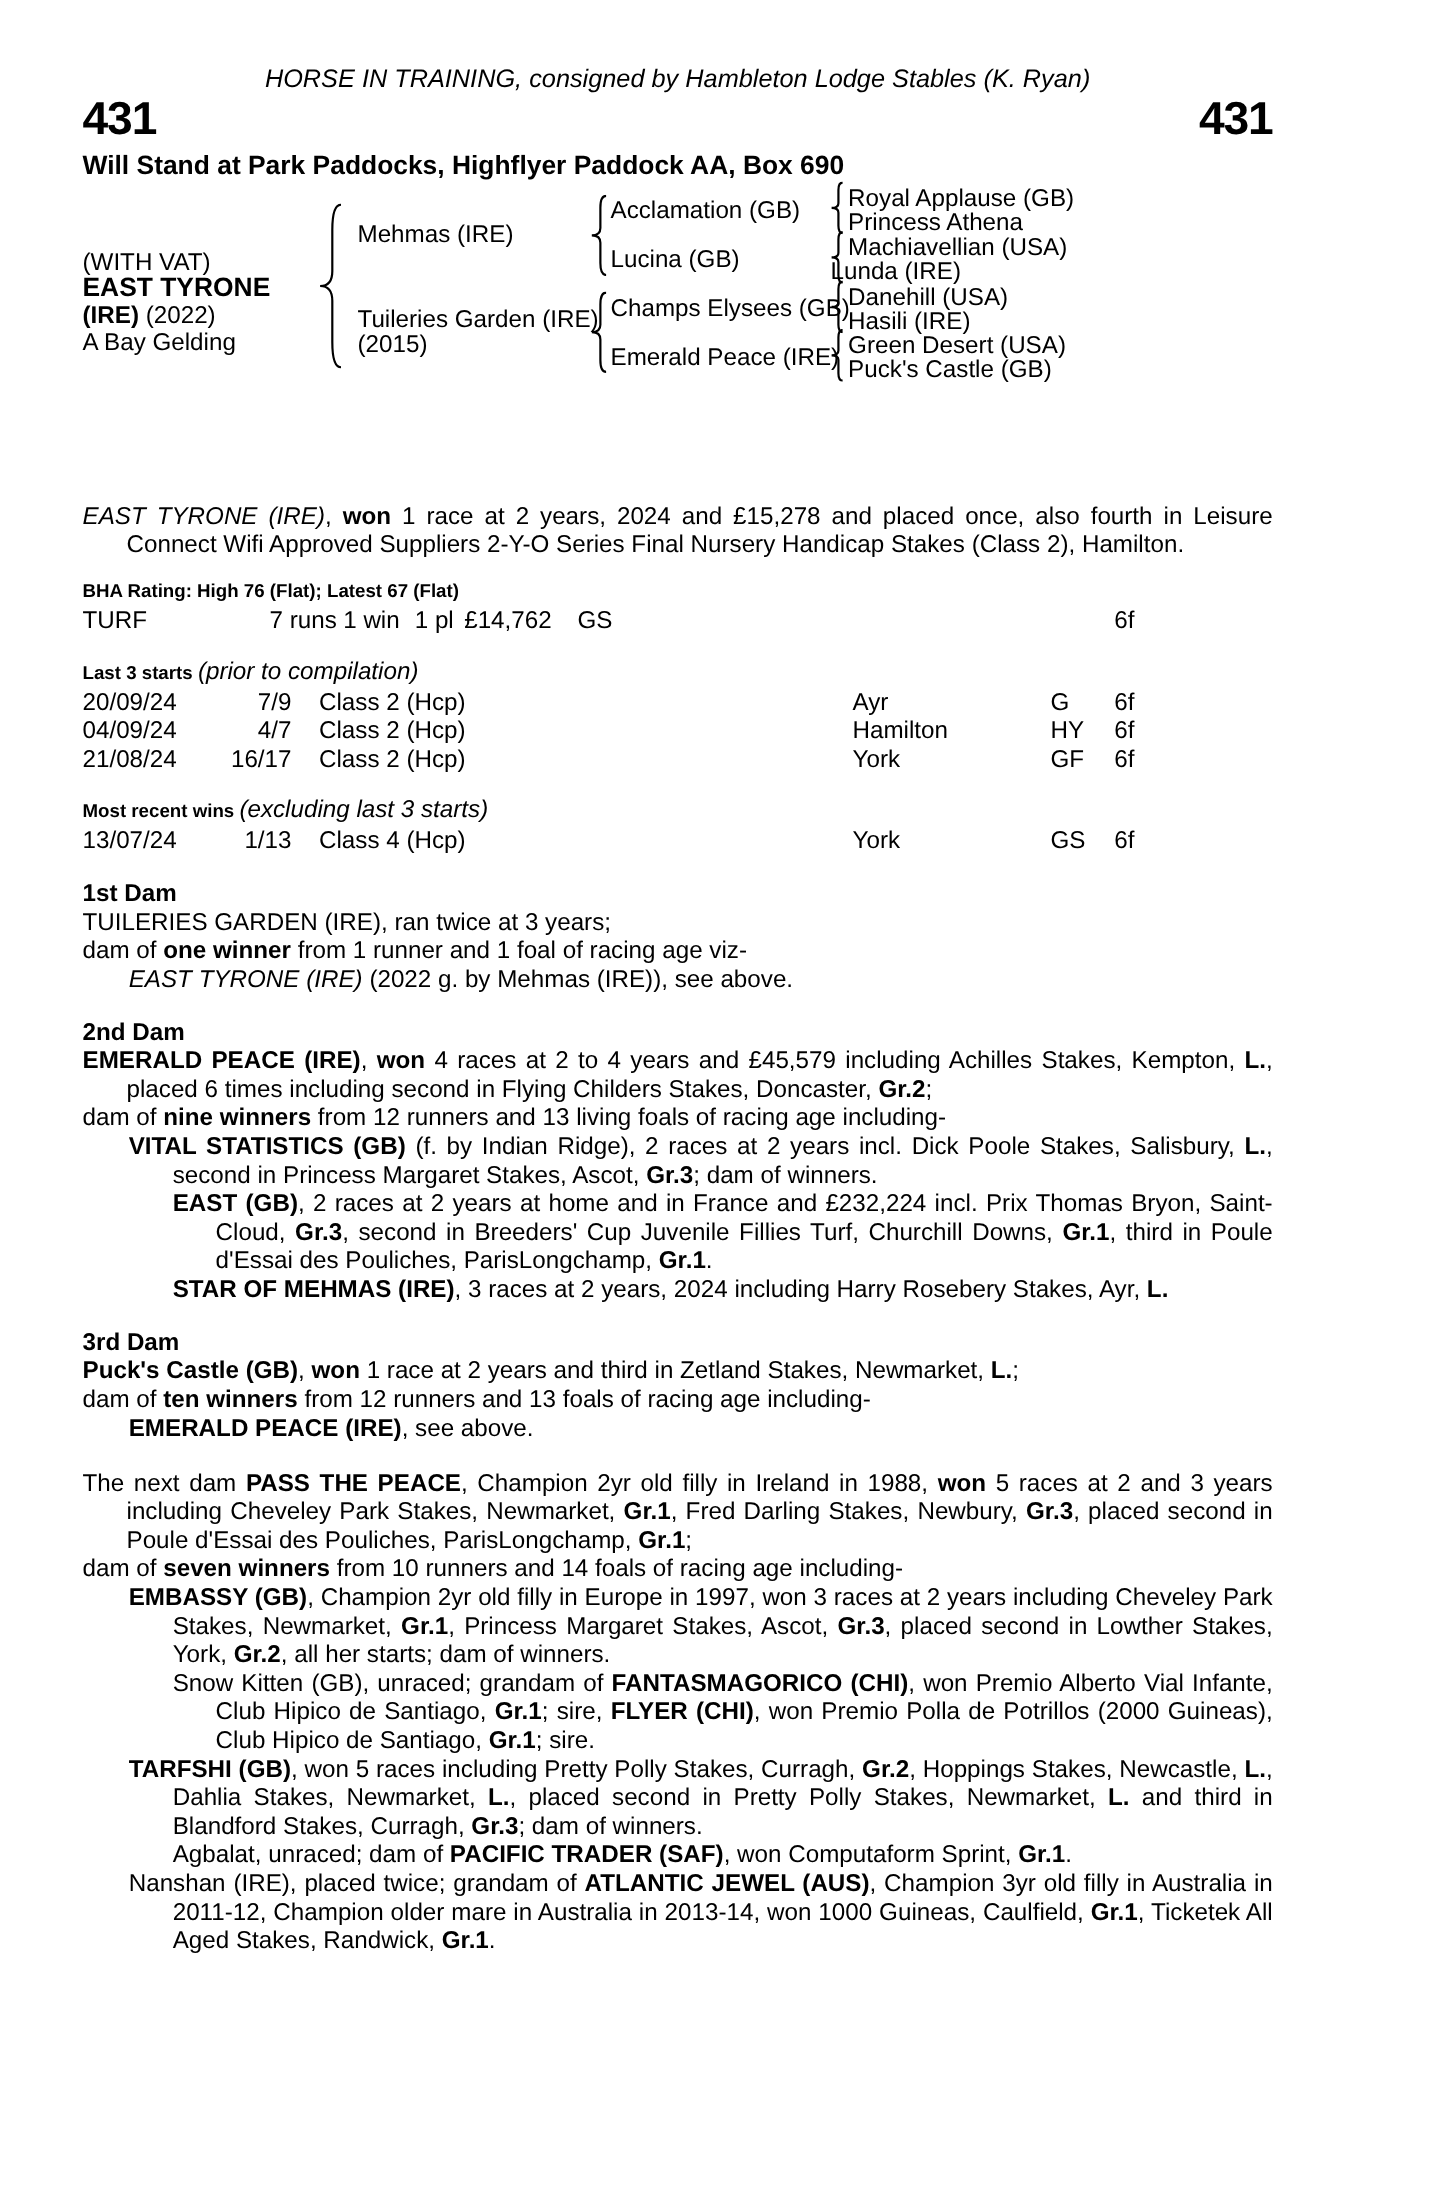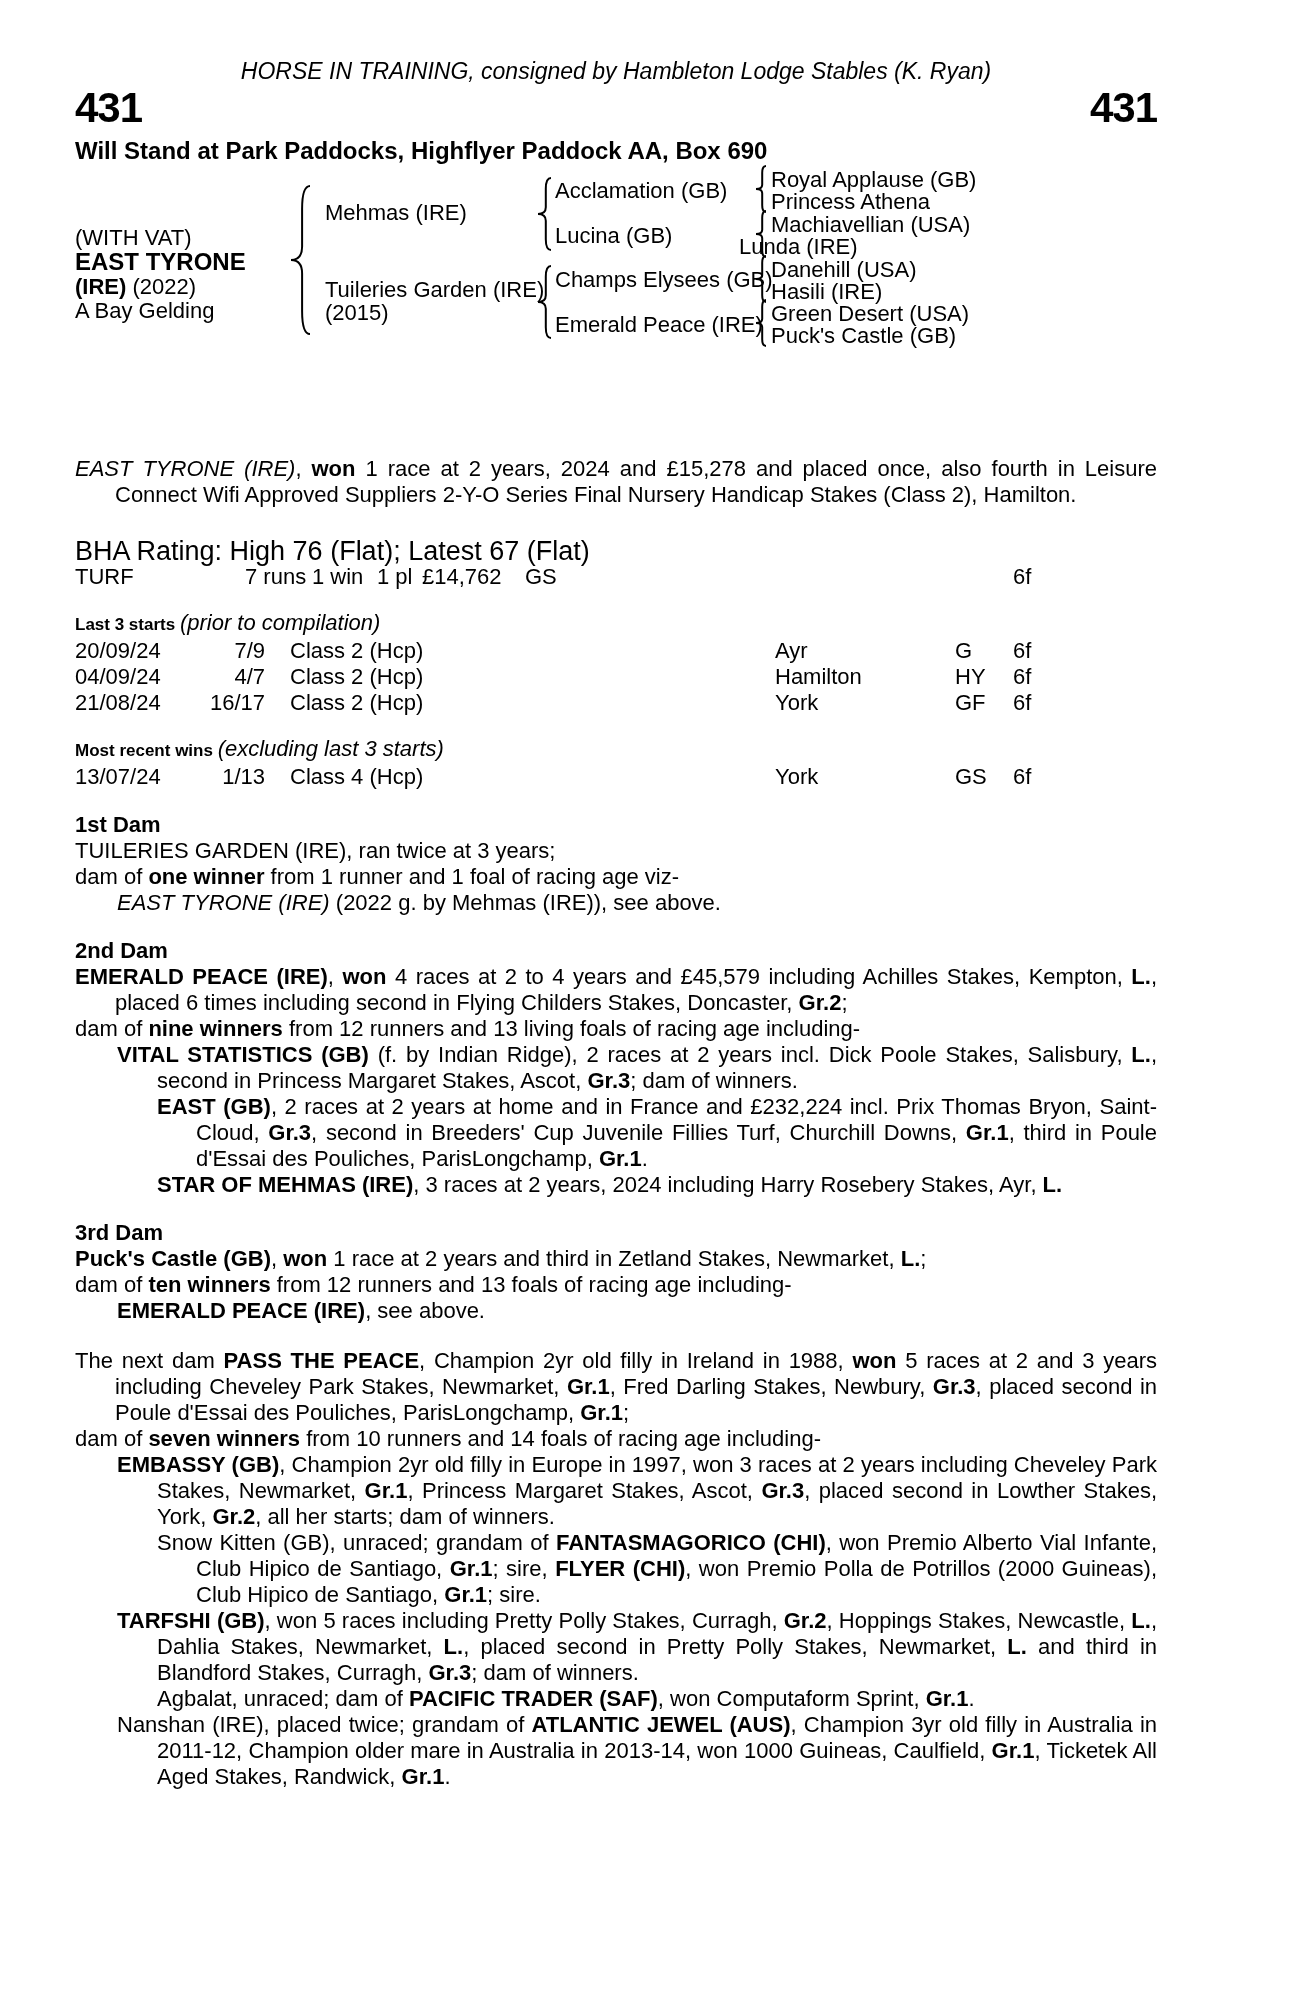--- a/index.html
+++ b/index.html
@@ -113,7 +113,7 @@
     <span class="ped" style="left:696px;top:3px;">Royal Applause (GB)</span>
     <span class="ped" style="left:696px;top:25px;">Princess Athena</span>
     <span class="ped" style="left:696px;top:48px;">Machiavellian (USA)</span>
-    <span class="ped" style="left:664px;top:70px;">Lunda (IRE)</span>
+    <span class="ped" style="left:680px;top:70px;">Lunda (IRE)</span>
     <span class="ped" style="left:696px;top:93px;">Danehill (USA)</span>
     <span class="ped" style="left:696px;top:115px;">Hasili (IRE)</span>
     <span class="ped" style="left:696px;top:137px;text-align:right;">Green Desert (USA)</span>

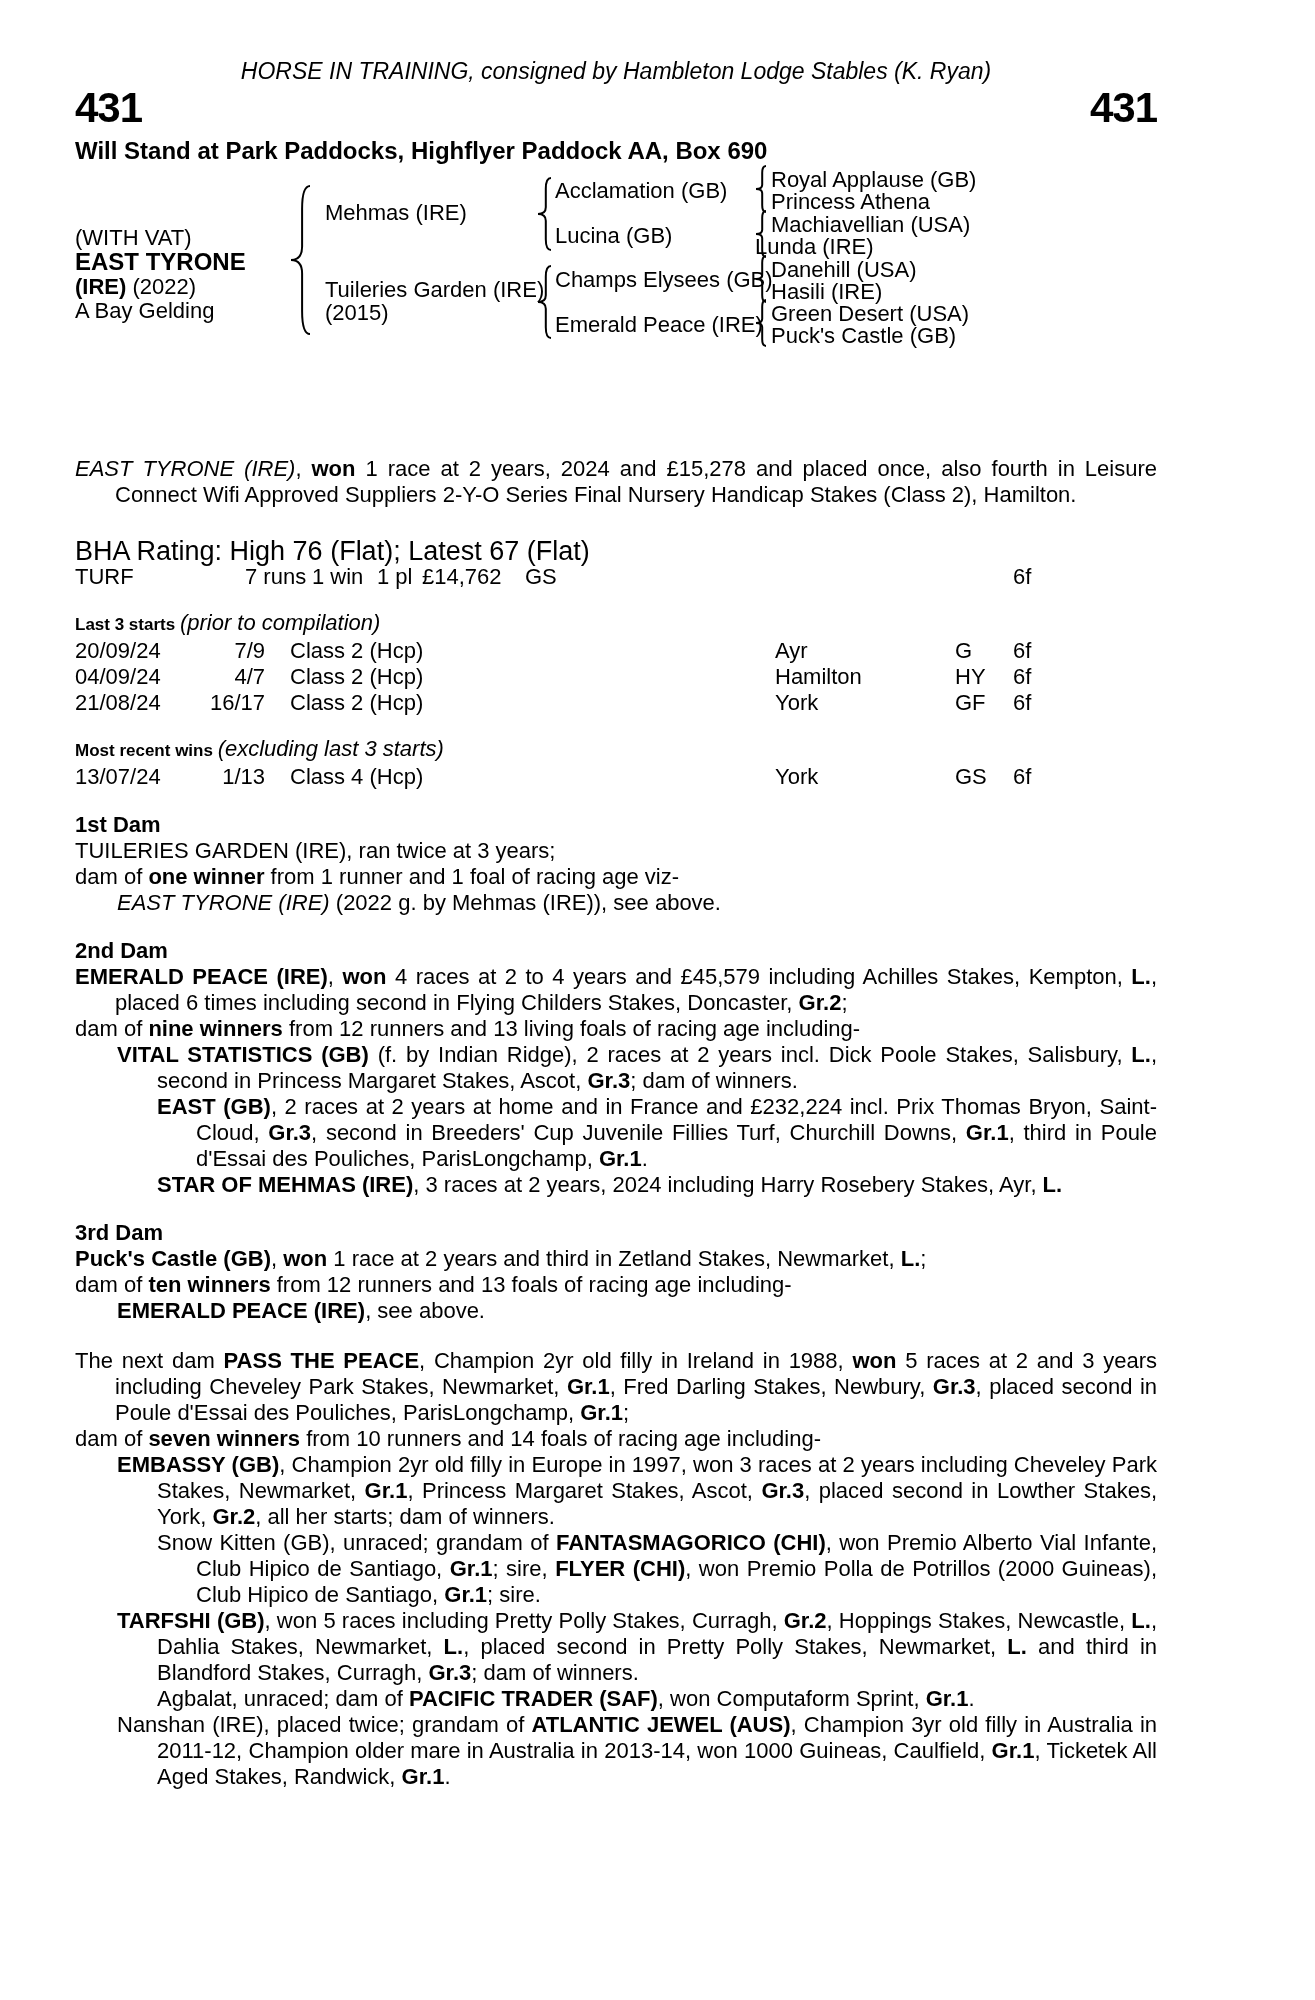--- a/index.html
+++ b/index.html
@@ -32,7 +32,7 @@
   .p2{padding-left:121px;text-indent:-39px;}
   .race-summary{margin-top:107px;}
 
-  .bha{font-weight:normal;font-size:27px;margin-top:30px;}
+  .bha{font-weight:bold;font-size:17px;margin-top:17px;}
 
   .stat-row{display:flex;white-space:nowrap;}
   .sc1{width:170px;}

